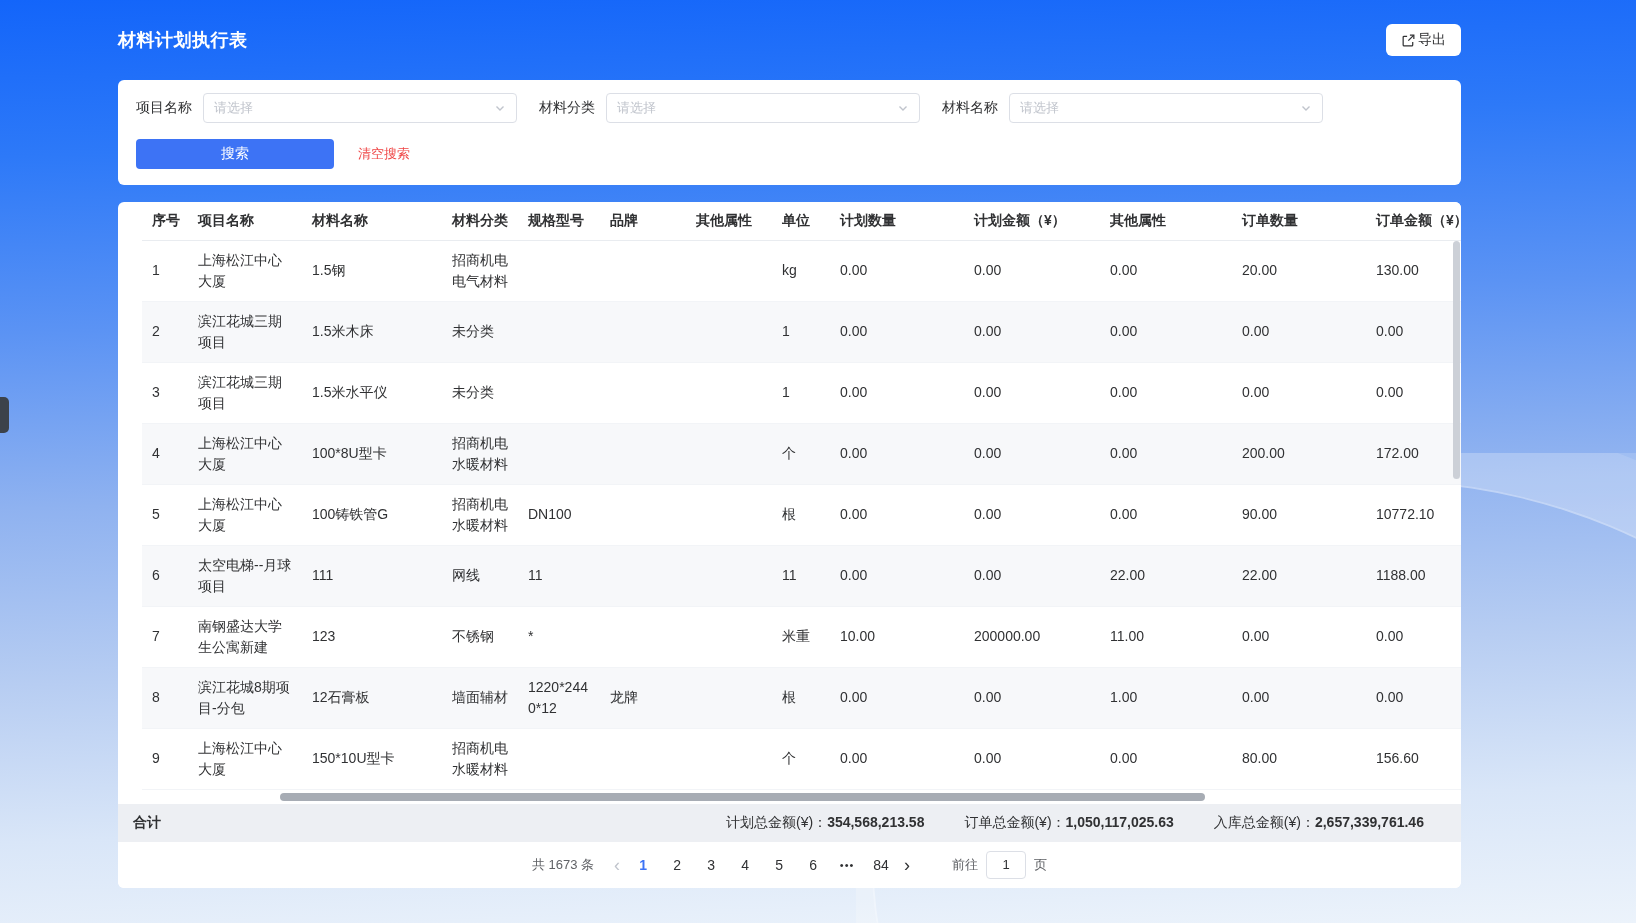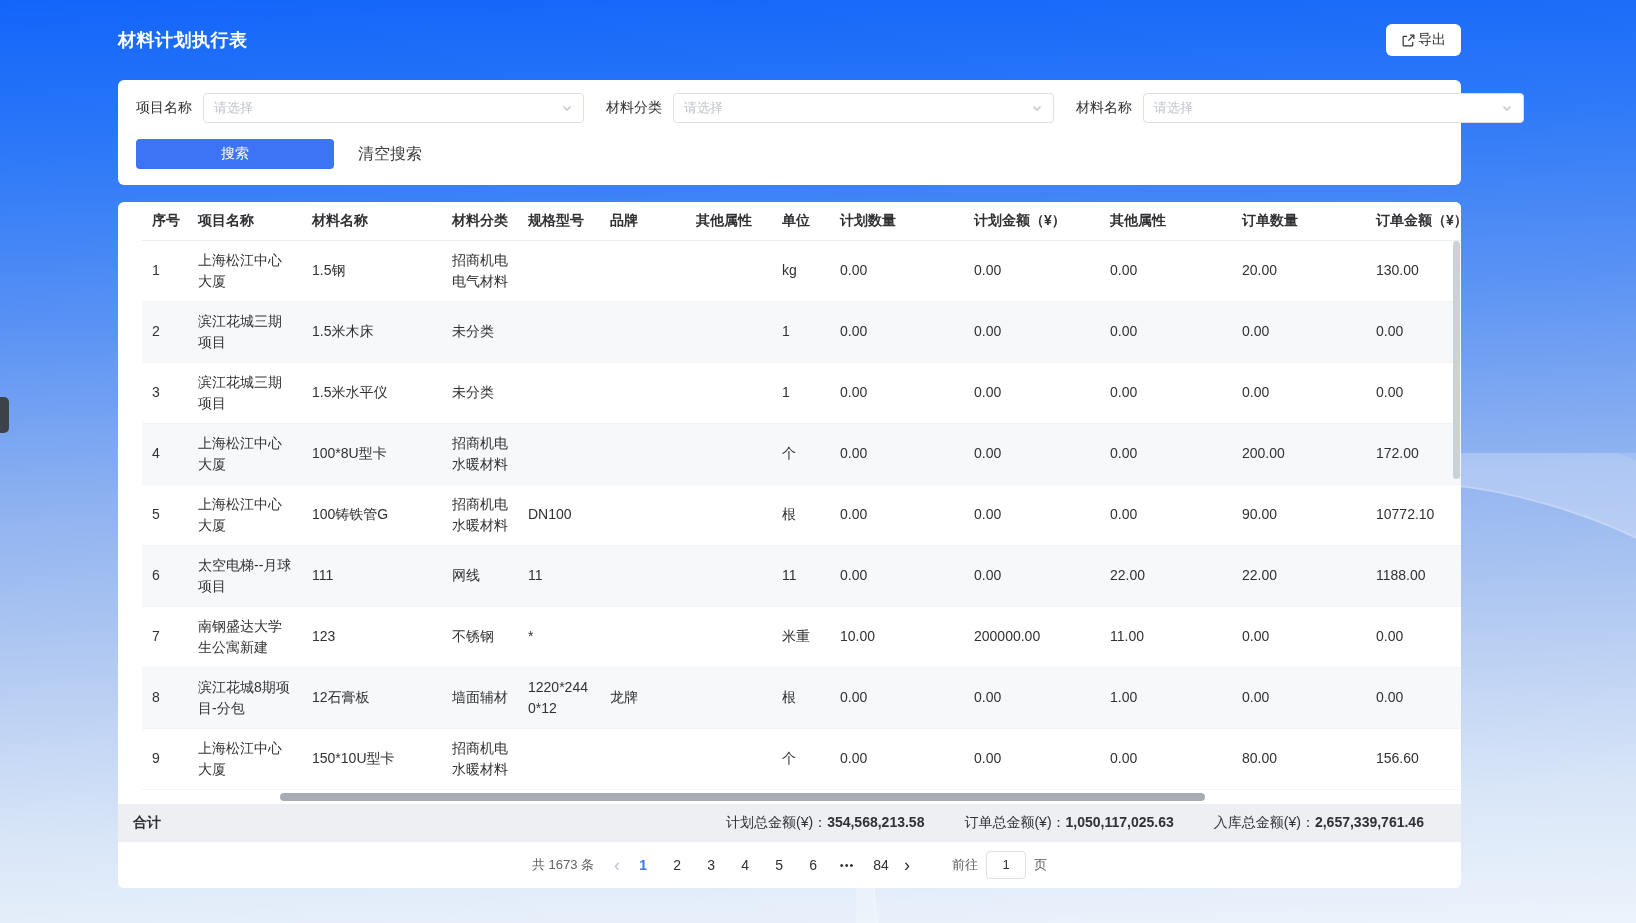--- a/index.html
+++ b/index.html
@@ -36,7 +36,7 @@
   .filter-field + .filter-field { margin-left: 22px; }
   .filter-label { font-size: 14px; color: #303133; margin-right: 11px; white-space: nowrap; }
   .select-box {
-    width: 381px; height: 30px; border: 1px solid #dcdfe6; border-radius: 4px; background: #fff;
+    width: 314px; height: 30px; border: 1px solid #dcdfe6; border-radius: 4px; background: #fff;
     display: flex; align-items: center; justify-content: space-between; padding: 5px 10px; cursor: pointer;
   }
   .select-placeholder { font-size: 13px; color: #c0c4cc; }

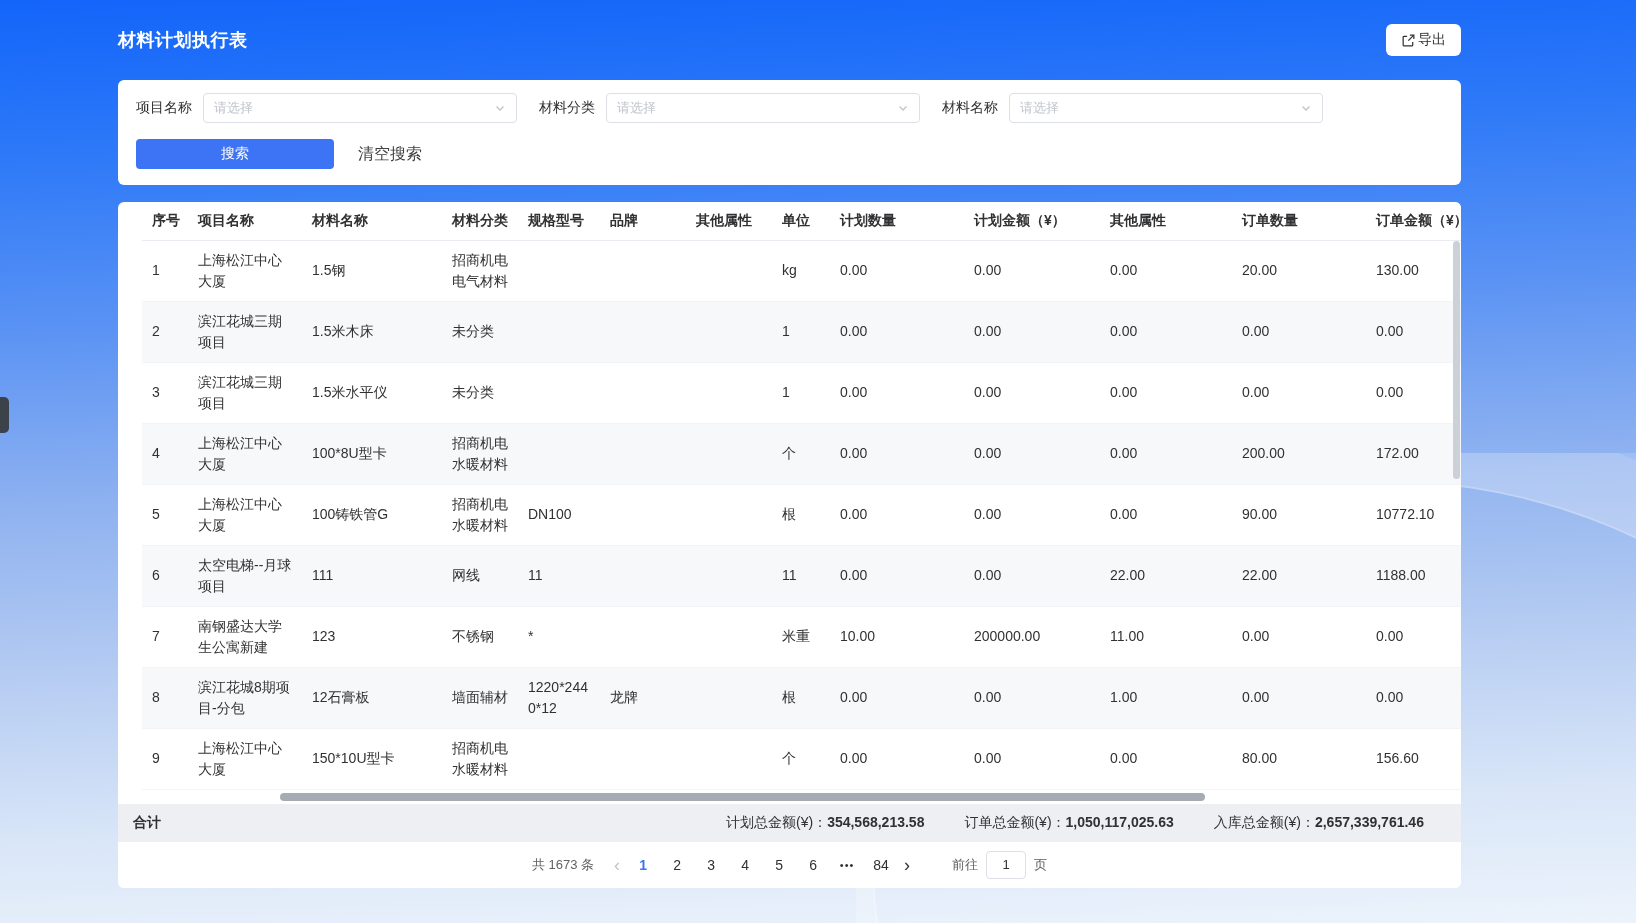--- a/index.html
+++ b/index.html
@@ -45,7 +45,7 @@
     width: 198px; height: 30px; background: #3d73f5; color: #fff; border: none; border-radius: 4px;
     font-size: 14px; cursor: pointer; font-family: inherit;
   }
-  .clear-link { margin-left: 24px; color: #404040; font-size: 16px; text-decoration: none; cursor: pointer; }
+  .clear-link { margin-left: 24px; color: #ef4444; font-size: 13px; text-decoration: none; cursor: pointer; }
 
   
   .table-card { margin-top: 17px; background: #fff; border-radius: 6px; overflow: hidden; }

